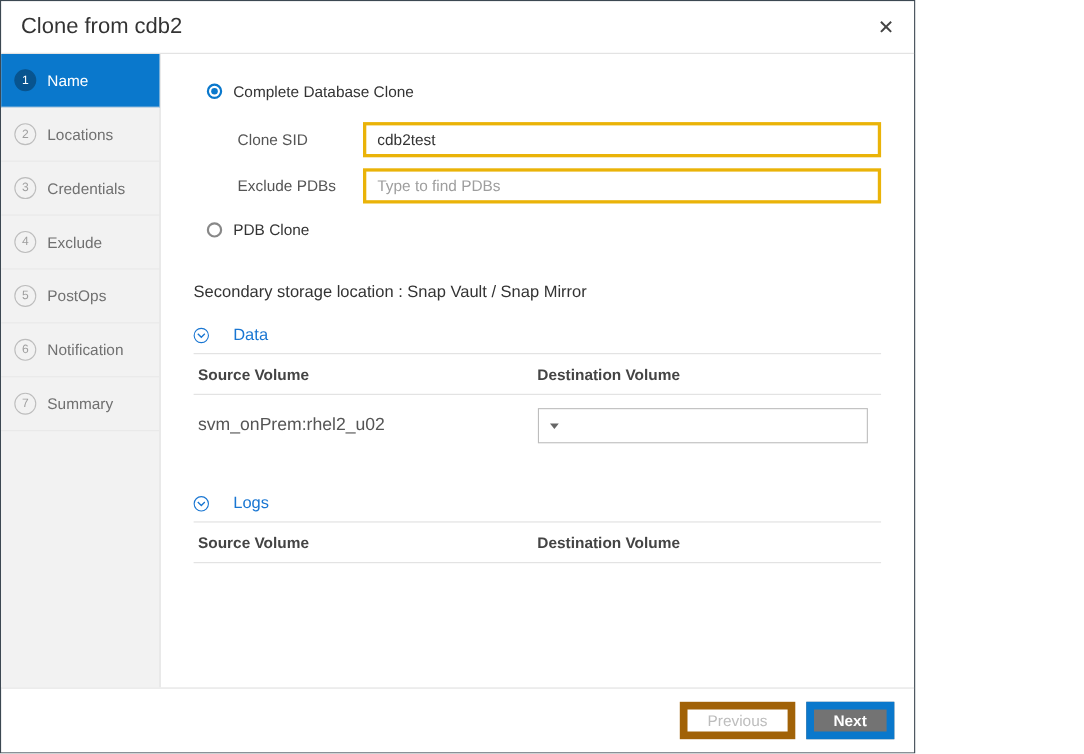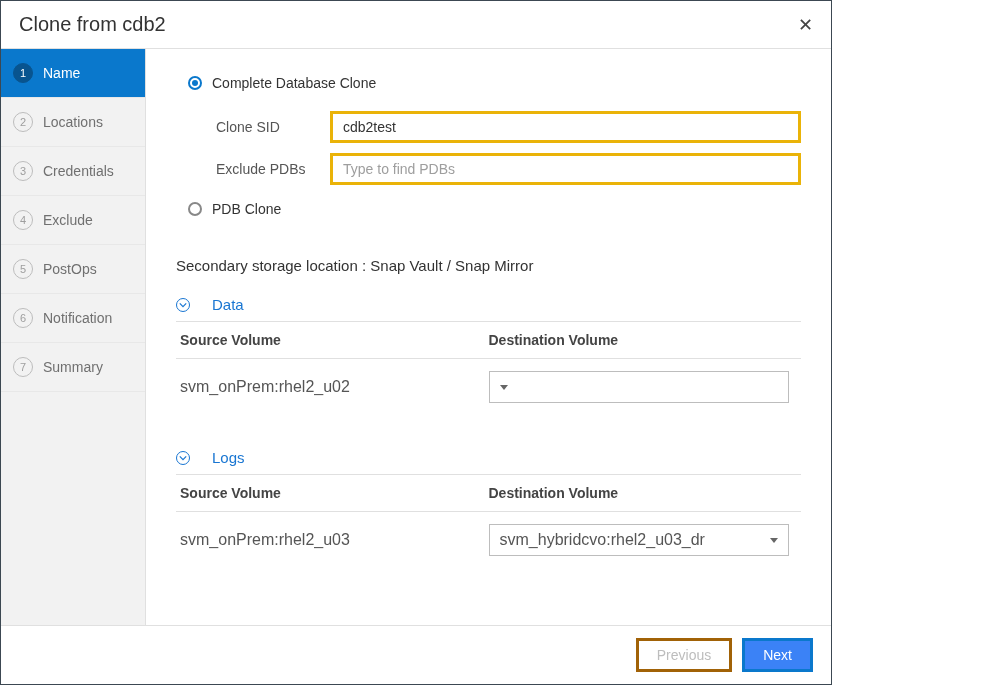--- a/index.html
+++ b/index.html
@@ -142,15 +142,6 @@
           <div class="col-src">Source Volume</div>
           <div class="col-dst">Destination Volume</div>
         </div>
-        <div class="table-row">
-          <div class="col-src">svm_onPrem:rhel2_u03</div>
-          <div class="col-dst">
-            <div class="select">
-              <span>svm_hybridcvo:rhel2_u03_dr</span>
-              <span class="caret"></span>
-            </div>
-          </div>
-        </div>
       </div>
     </div>
   </div>

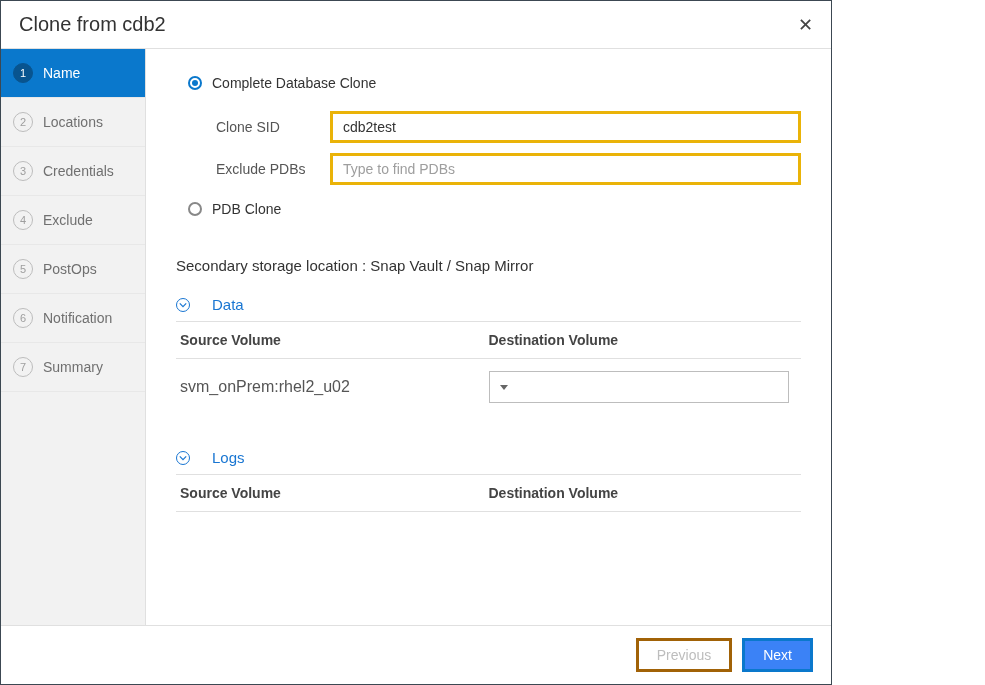--- a/index.html
+++ b/index.html
@@ -36,7 +36,7 @@
 .select { width: 300px; height: 32px; border: 1px solid #bdbdbd; display: flex; align-items: center; justify-content: space-between; padding: 0 10px; cursor: pointer; background: #fff; }
 .select .caret { border-left: 4px solid transparent; border-right: 4px solid transparent; border-top: 5px solid #666; }
 .modal-footer { border-top: 1px solid #e0e0e0; padding: 12px 18px; display: flex; justify-content: flex-end; gap: 10px; }
-.btn { height: 34px; padding: 0 18px; font-size: 14px; border: 3px solid #a16207; background: #fff; cursor: pointer; }
+.btn { height: 34px; padding: 0 18px; font-size: 14px; border: 7px solid #a16207; background: #fff; cursor: pointer; }
 .btn-primary { background: #3b82f6; color: #fff; border-color: #0a78cc; }
 .btn[disabled] { color: #bdbdbd; cursor: default; }
 </style>

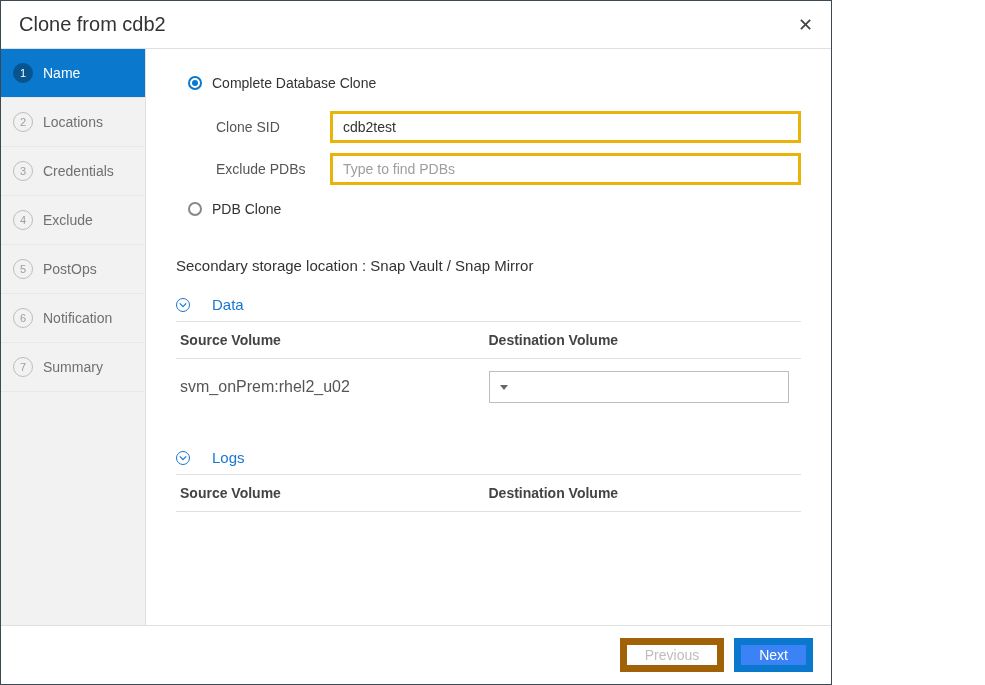--- a/index.html
+++ b/index.html
@@ -37,7 +37,7 @@
 .select .caret { border-left: 4px solid transparent; border-right: 4px solid transparent; border-top: 5px solid #666; }
 .modal-footer { border-top: 1px solid #e0e0e0; padding: 12px 18px; display: flex; justify-content: flex-end; gap: 10px; }
 .btn { height: 34px; padding: 0 18px; font-size: 14px; border: 7px solid #a16207; background: #fff; cursor: pointer; }
-.btn-primary { background: #3b82f6; color: #fff; border-color: #0a78cc; }
+.btn-primary { background: #737373; color: #fff; border-color: #0a78cc; font-weight: bold; }
 .btn[disabled] { color: #bdbdbd; cursor: default; }
 </style>
 </head>

